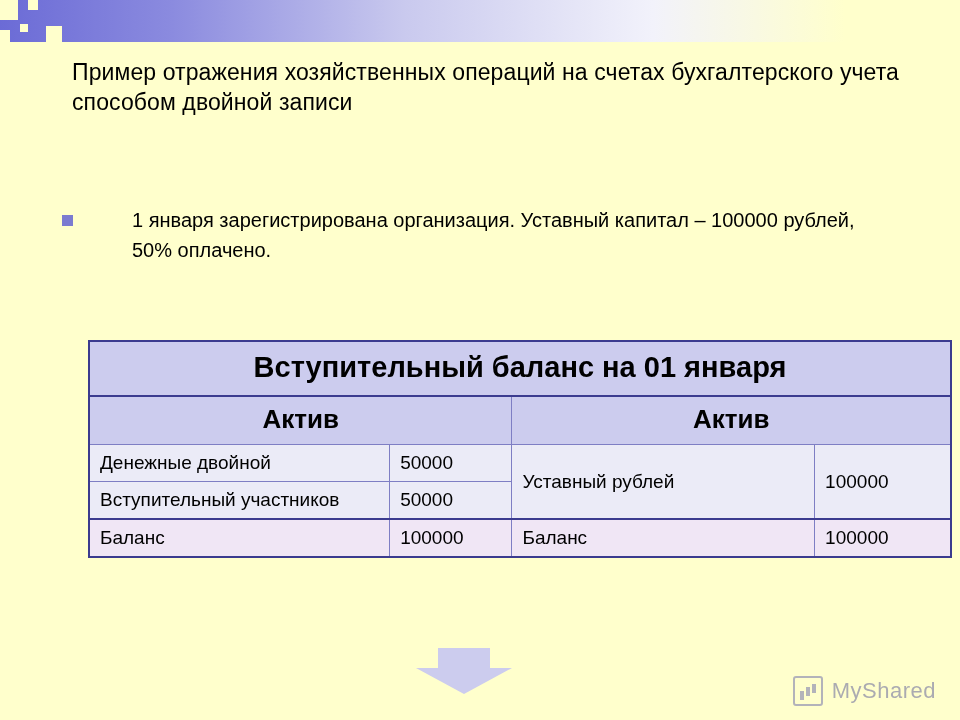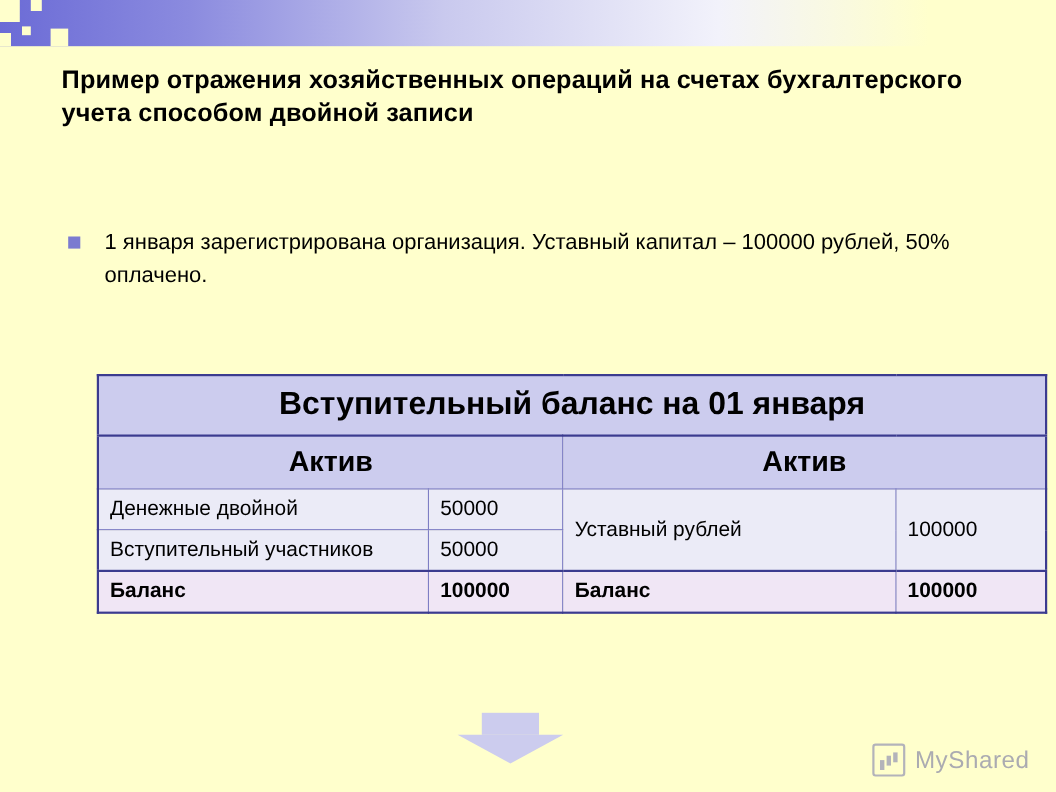--- a/index.html
+++ b/index.html
@@ -44,11 +44,11 @@
   
   .title {
     position: absolute;
-    left: 56px;
+    left: 72px;
     top: 57px;
     width: 860px;
     font-size: 23px;
-    font-weight: bold;
+    font-weight: normal;
     color: #000000;
     line-height: 1.32;
     letter-spacing: 0.1px;

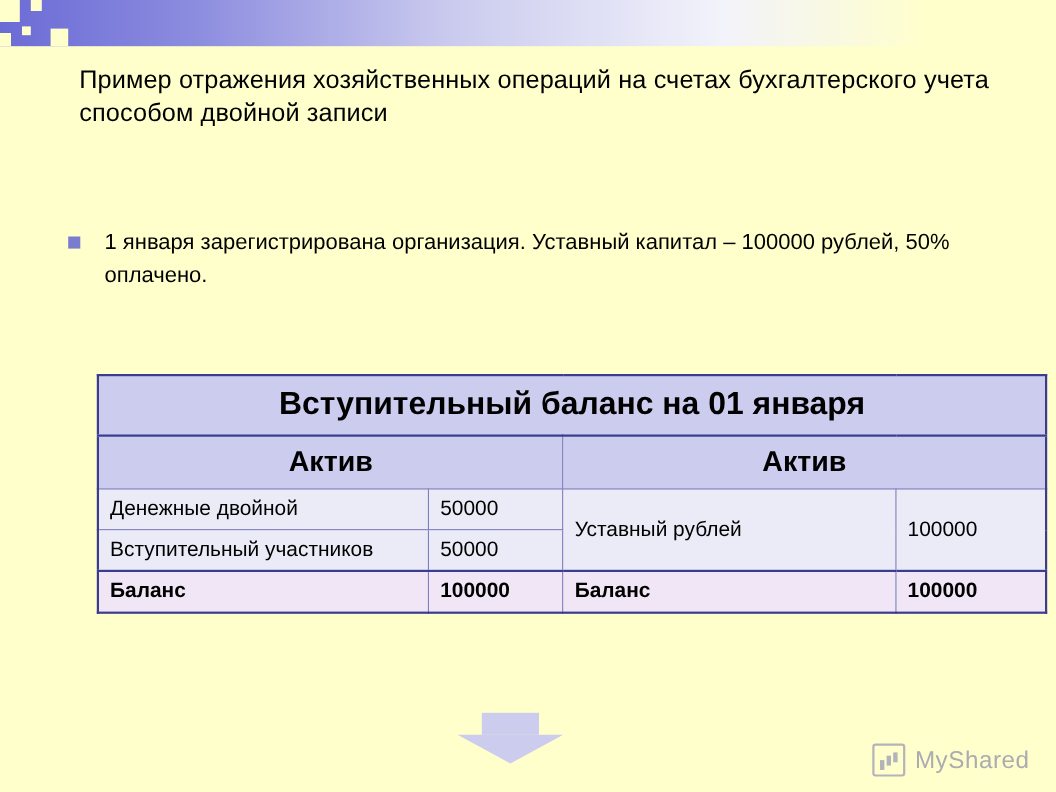--- a/index.html
+++ b/index.html
@@ -62,6 +62,7 @@
     width: 820px;
     display: flex;
     align-items: flex-start;
+    gap: 37px;
   }
   .bullet-marker {
     width: 11px;

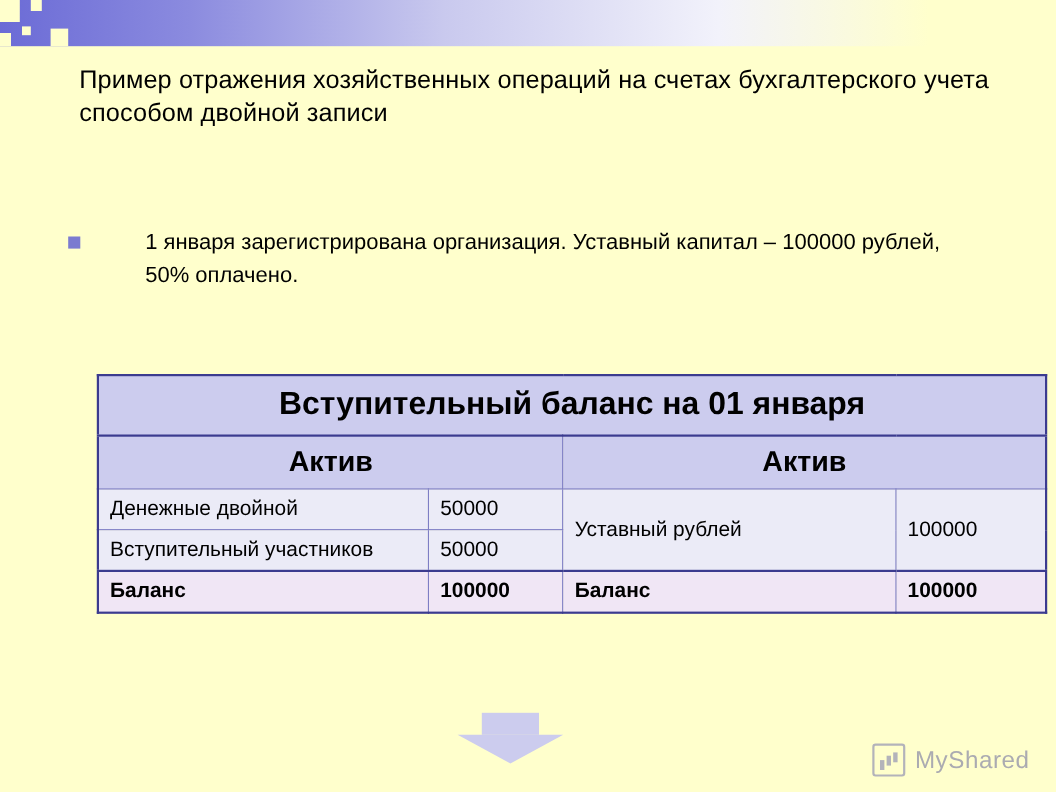--- a/index.html
+++ b/index.html
@@ -120,7 +120,7 @@
   .total-cell {
     background: #f0e6f5;
     color: #cc0066;
-    font-weight: bold;
+    font-weight: normal;
     border-top: 2px solid #3b3b8f !important;
   }
   .col-a { width: 300px; }

